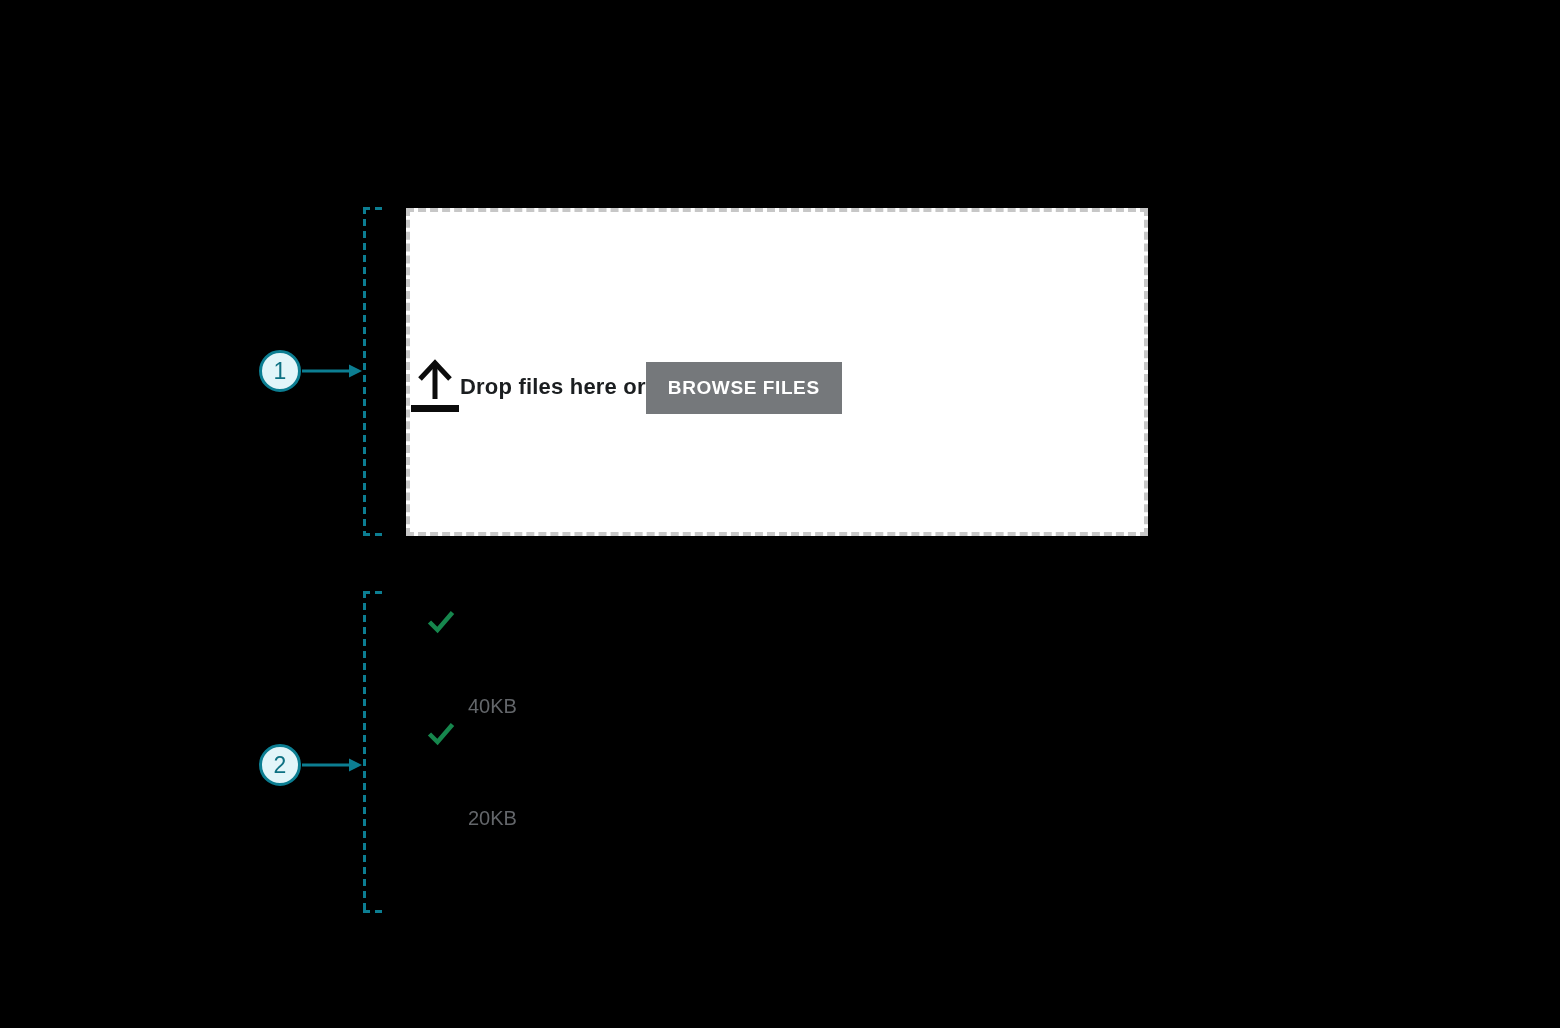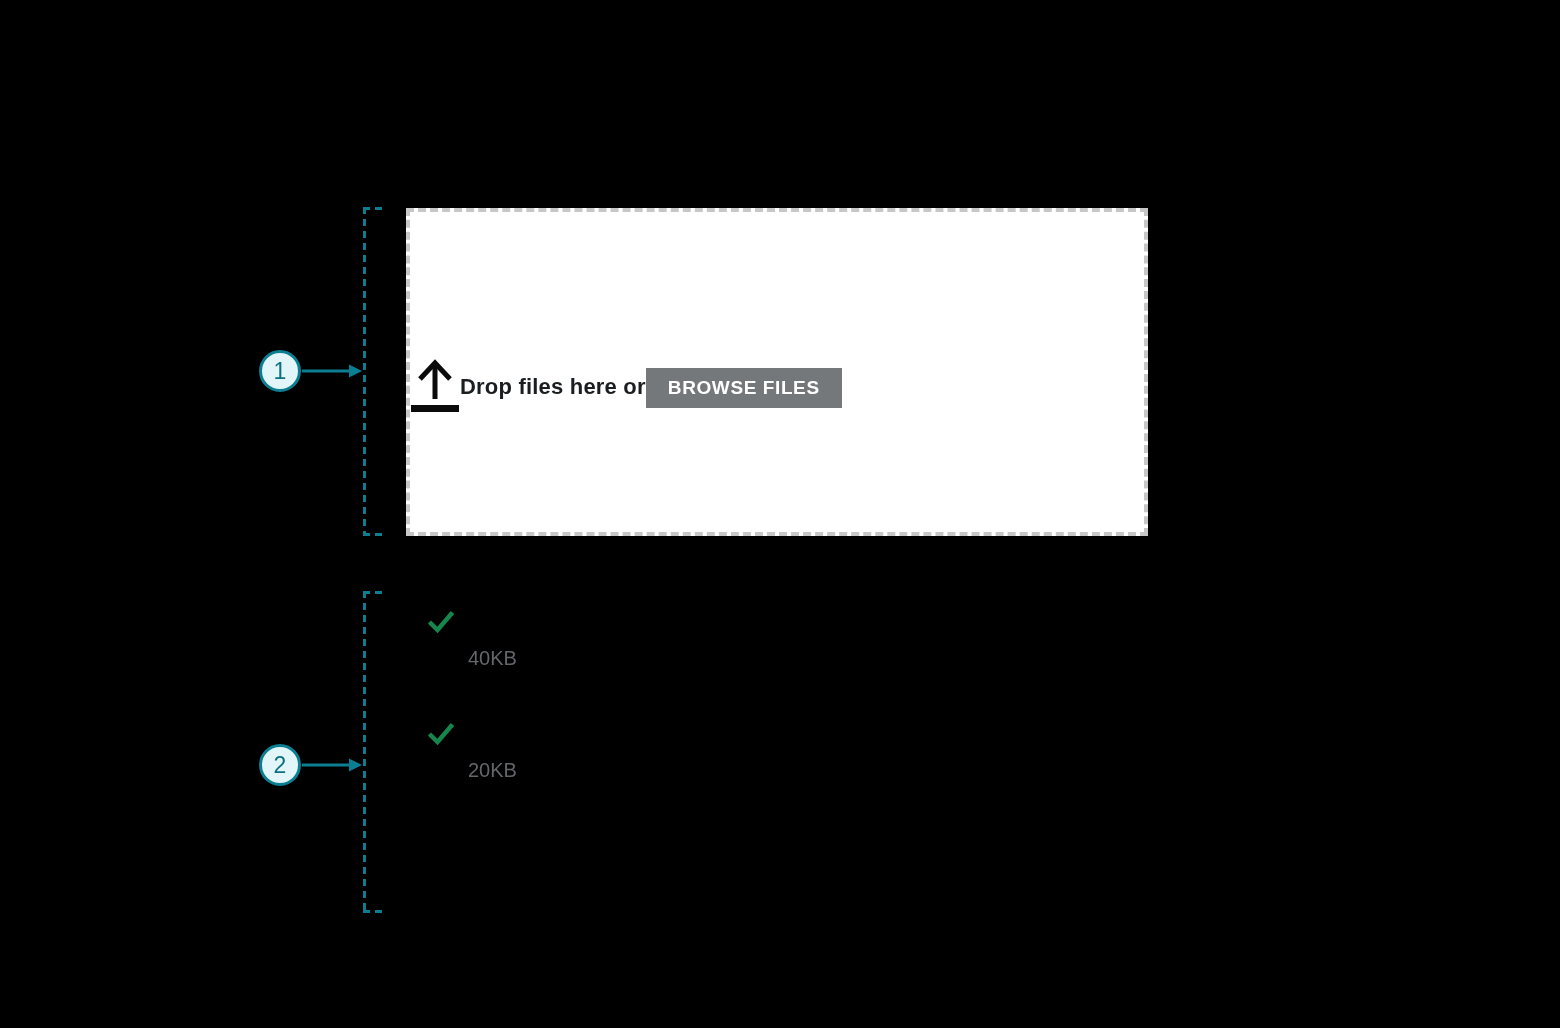--- a/index.html
+++ b/index.html
@@ -47,7 +47,7 @@
   .browse-button {
     margin-top: 32px;
     width: 196px;
-    height: 40px;
+    height: 52px;
     background: #75787b;
     color: #ffffff;
     border: none;

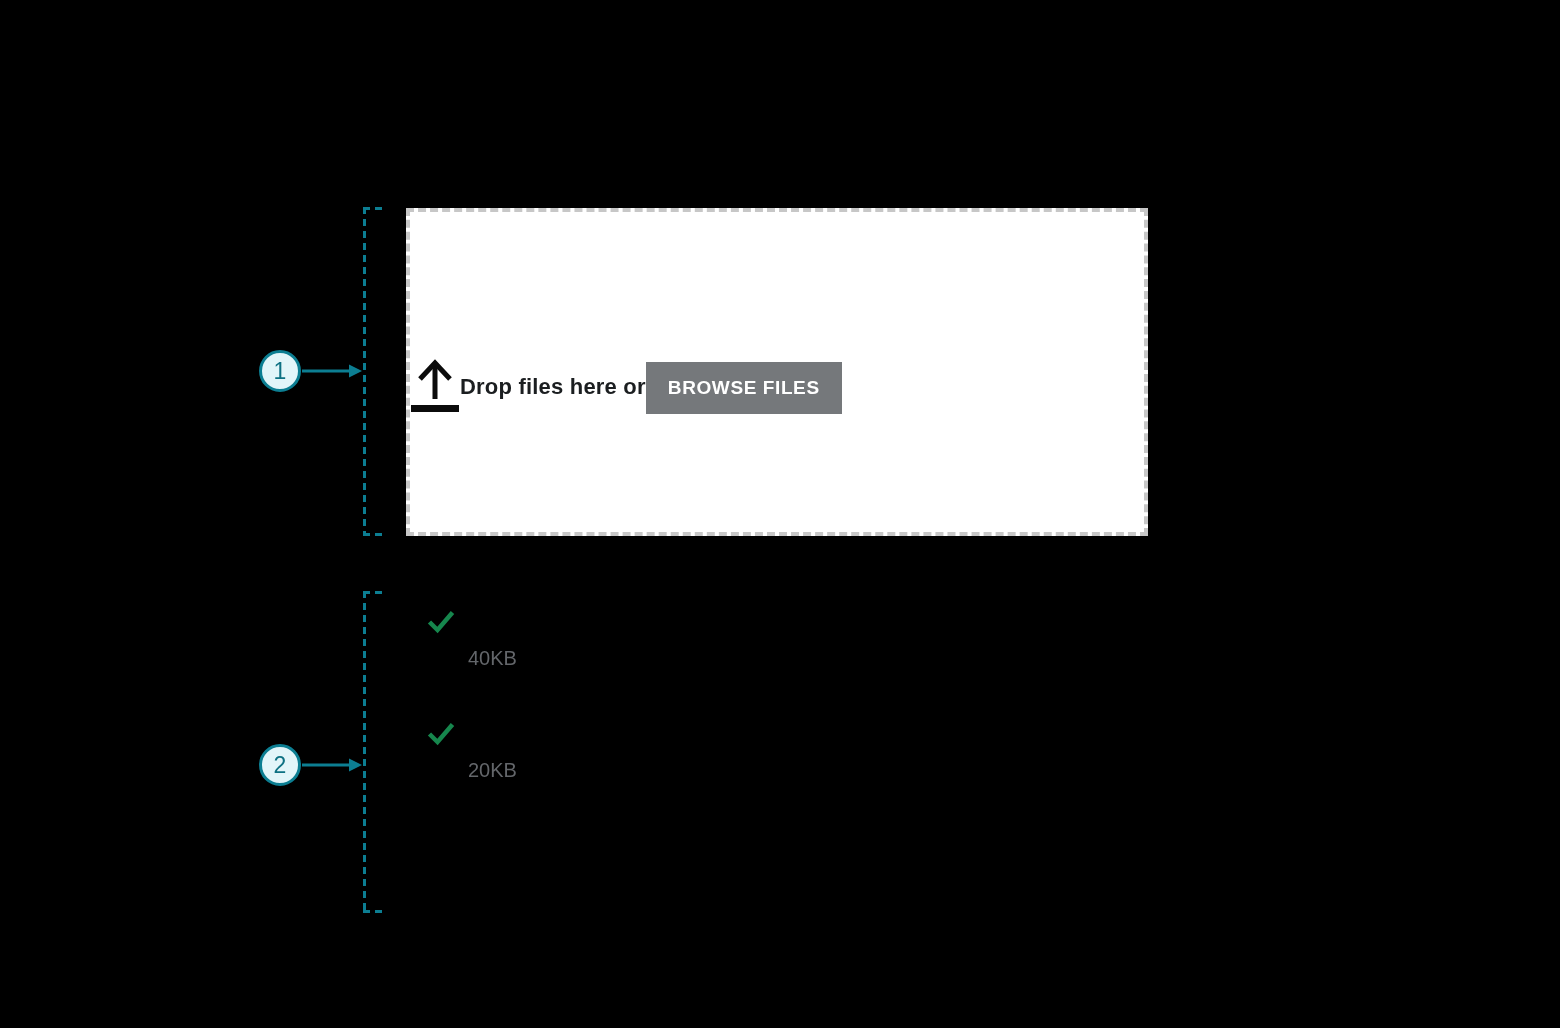--- a/index.html
+++ b/index.html
@@ -118,6 +118,7 @@
     left: 427px;
     display: flex;
     flex-direction: column;
+    gap: 48px;
   }
   .file-item-1 { top: 609px; }
   .file-item-2 { top: 721px; }

